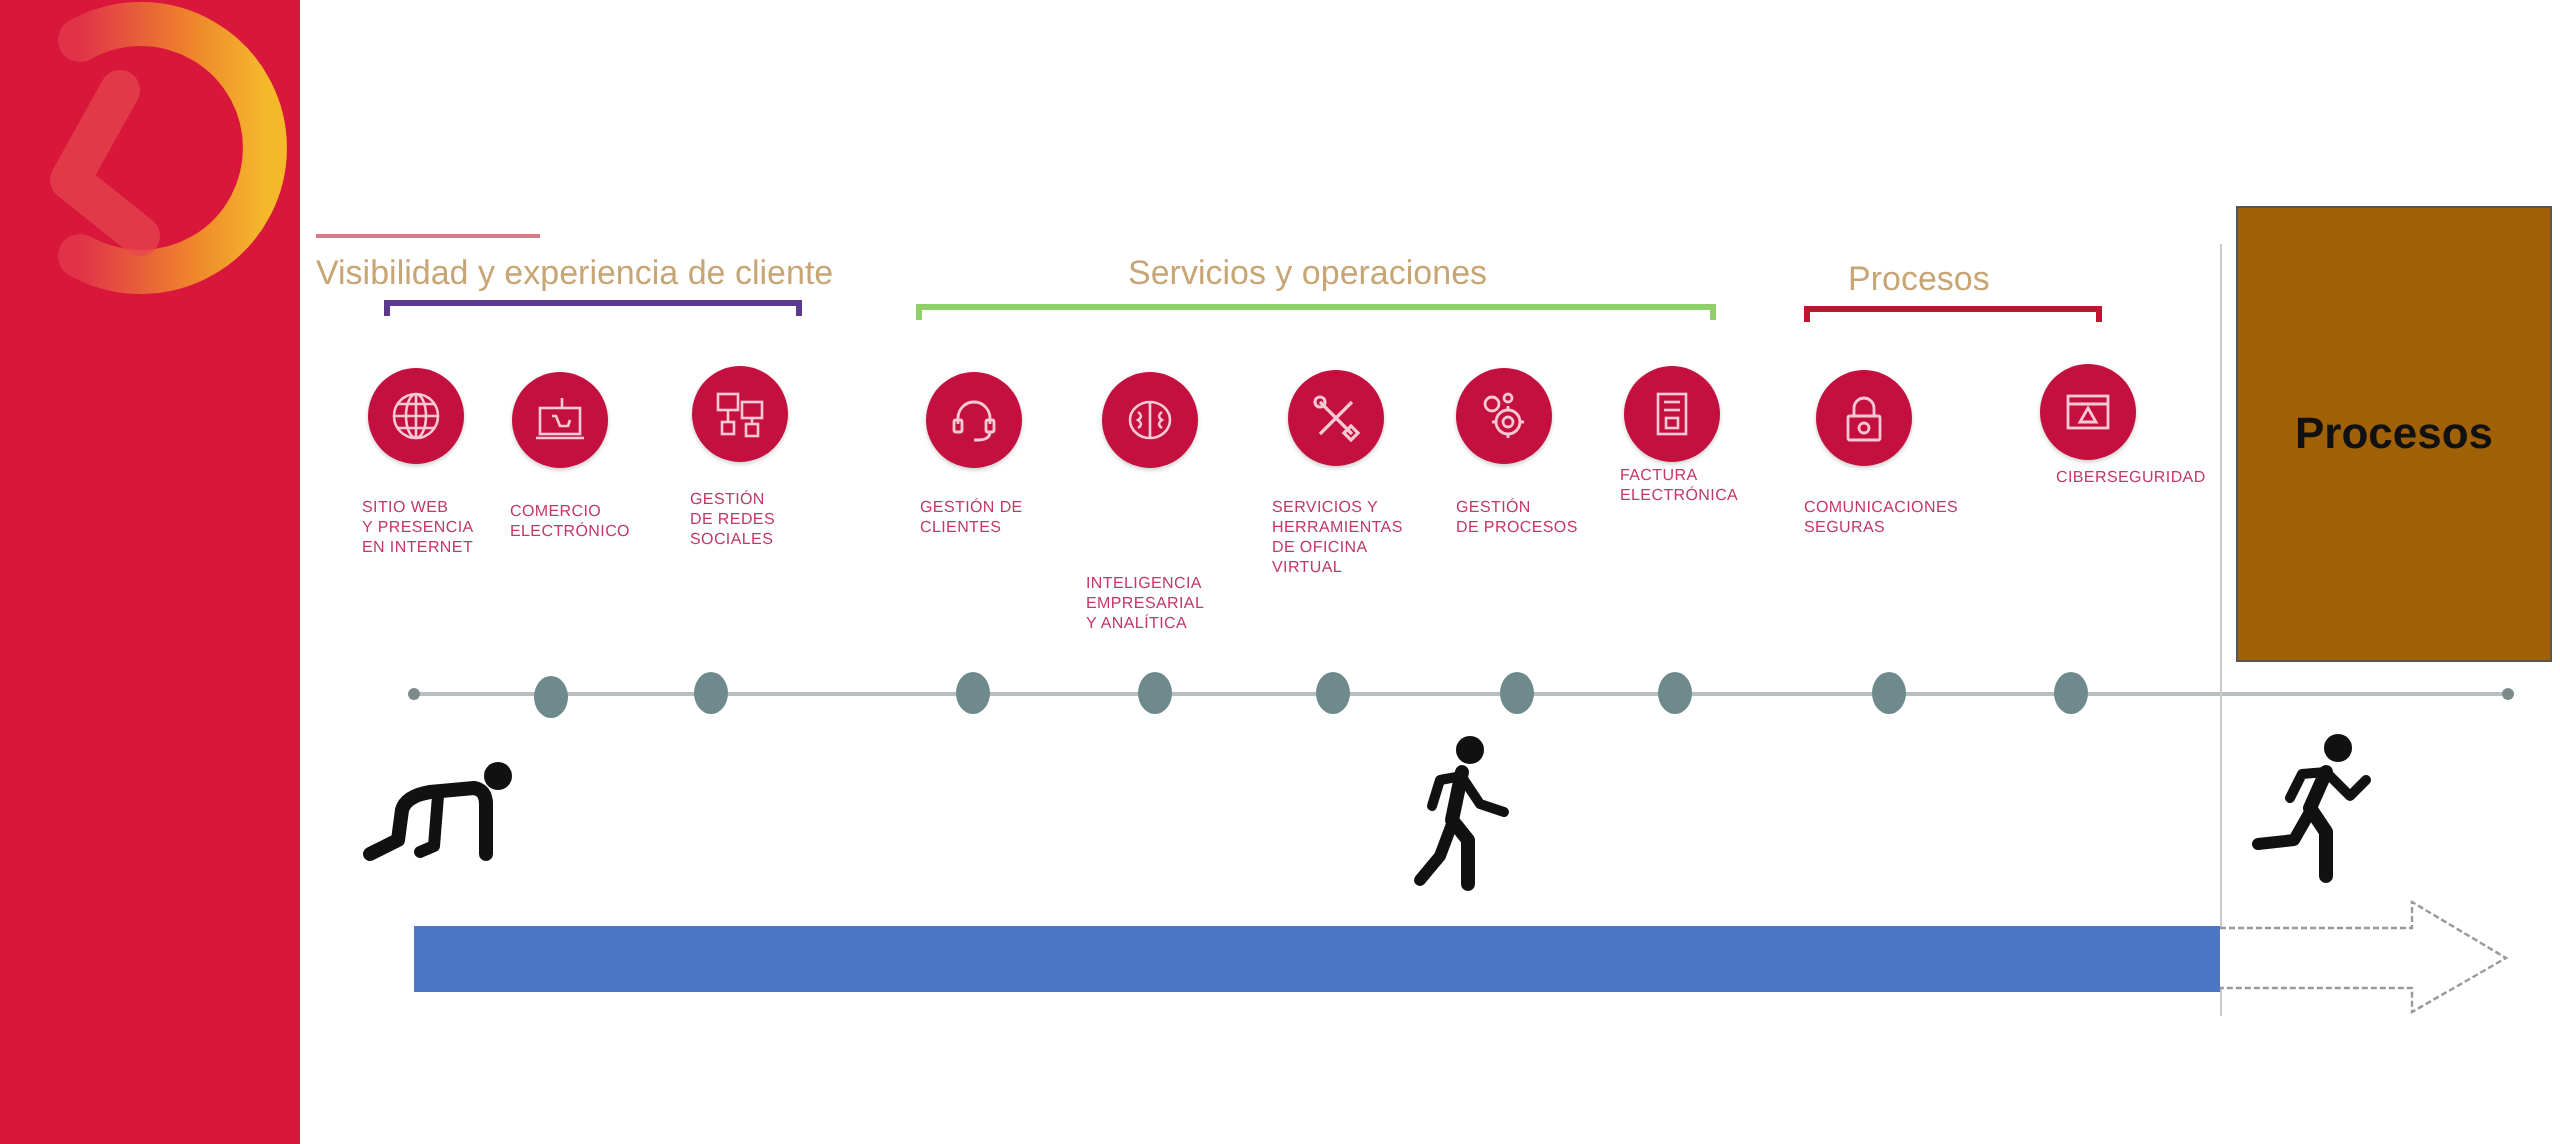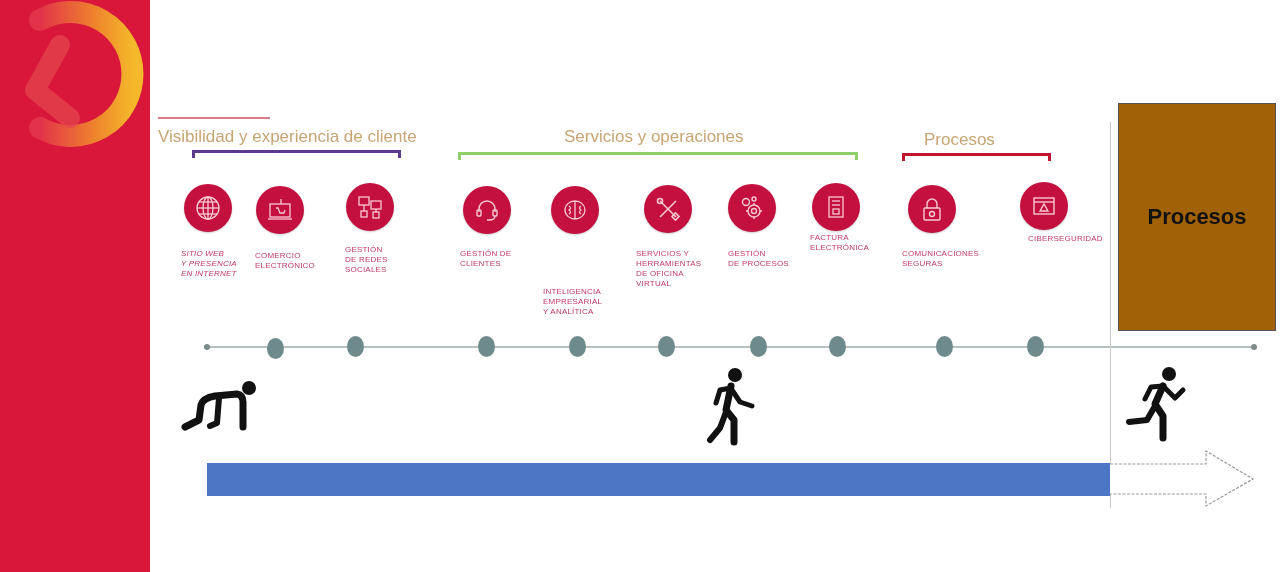--- a/index.html
+++ b/index.html
@@ -134,7 +134,7 @@
     </svg>
 </div>
 
-<div class="abs item-label" style="left:181px; top:249px;font-style:italic;">Sitio web
+<div class="abs item-label" style="left:181px; top:249px;">Sitio web
 y presencia
 en internet</div>
 <div class="abs item-label" style="left:255px; top:251px;">Comercio

